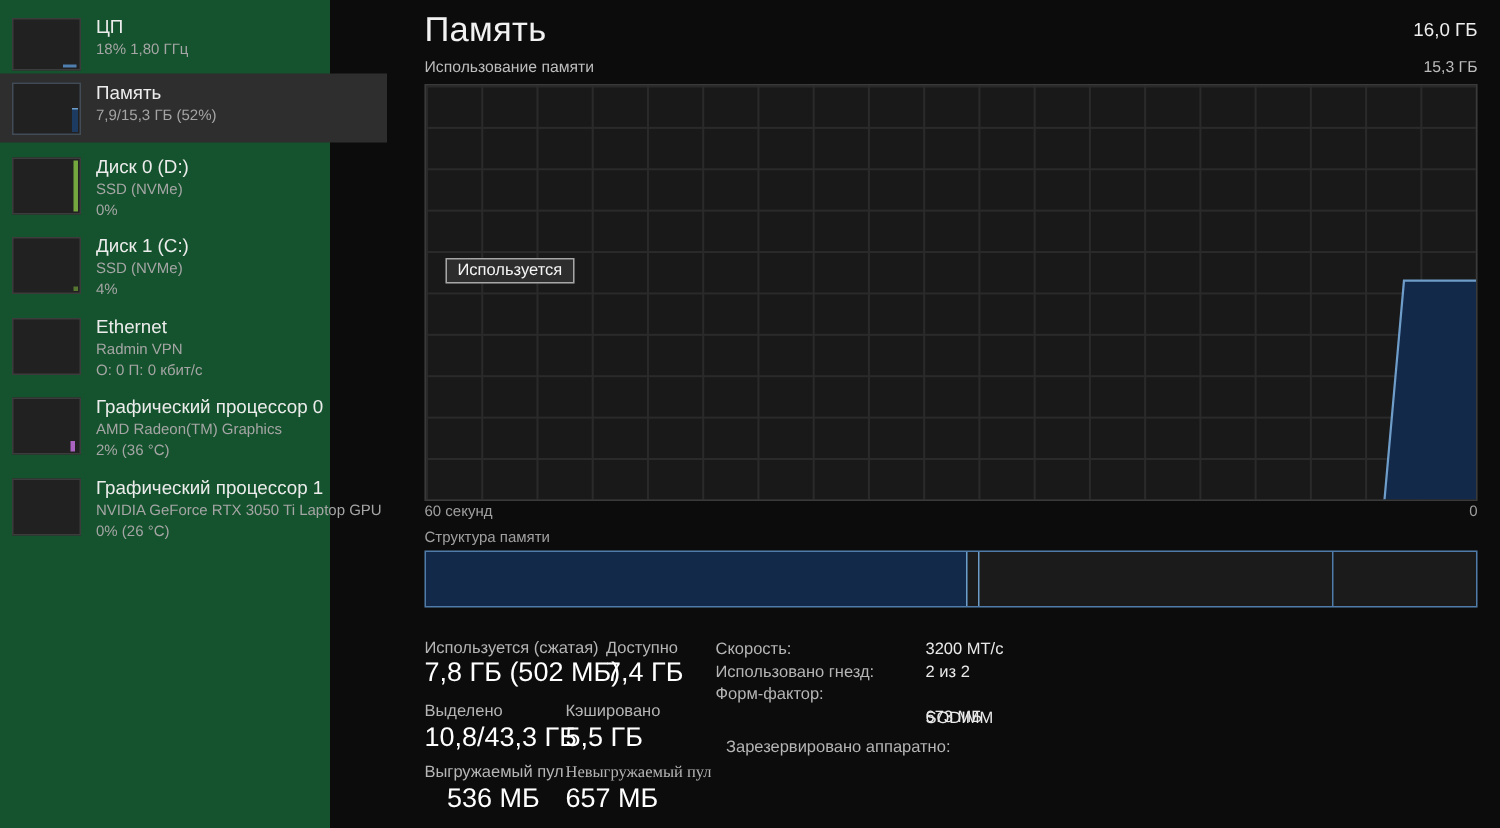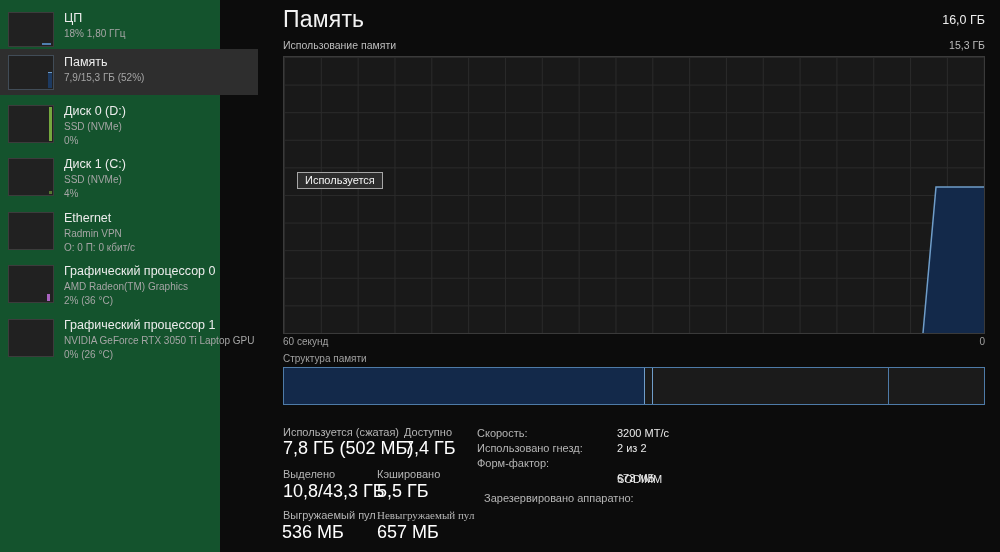--- a/index.html
+++ b/index.html
@@ -160,7 +160,7 @@
     <div class="stat-val" style="left:119px;top:481px;">5,5 ГБ</div>
 
     <div class="stat-lbl" style="left:25px;top:509px;">Выгружаемый пул</div>
-    <div class="stat-val" style="left:24px;top:522px;">536 МБ</div>
+    <div class="stat-val" style="left:40px;top:522px;">536 МБ</div>
     <div class="stat-lbl" style="left:119px;top:509px;font-family:Liberation Serif, serif;">Невыгружаемый пул</div>
     <div class="stat-val" style="left:119px;top:522px;text-align:center;">657 МБ</div>
 

